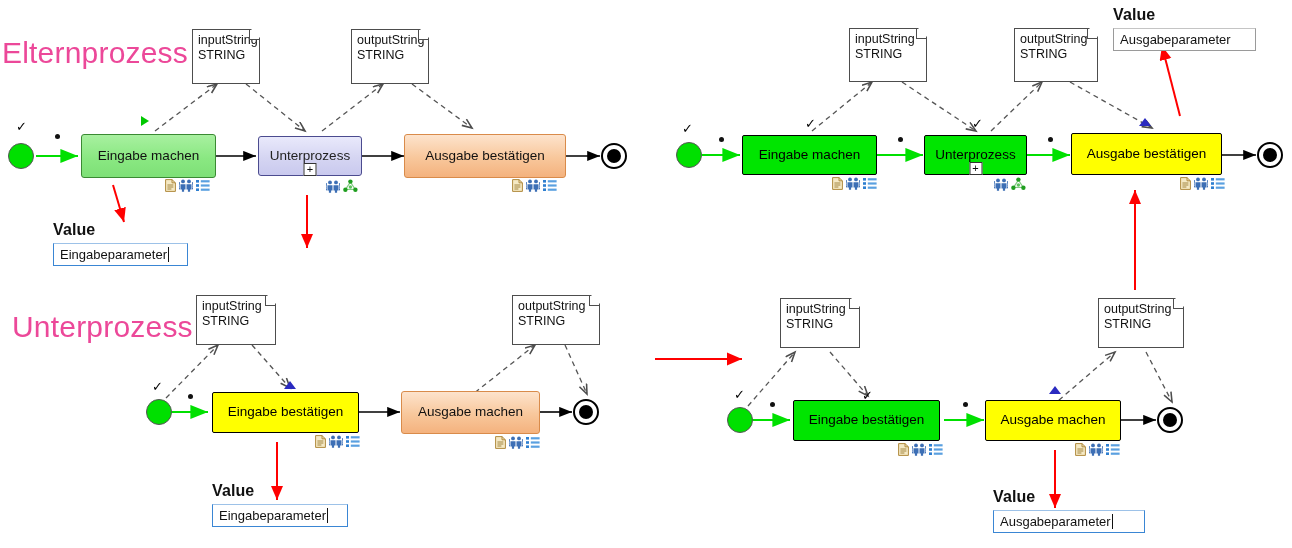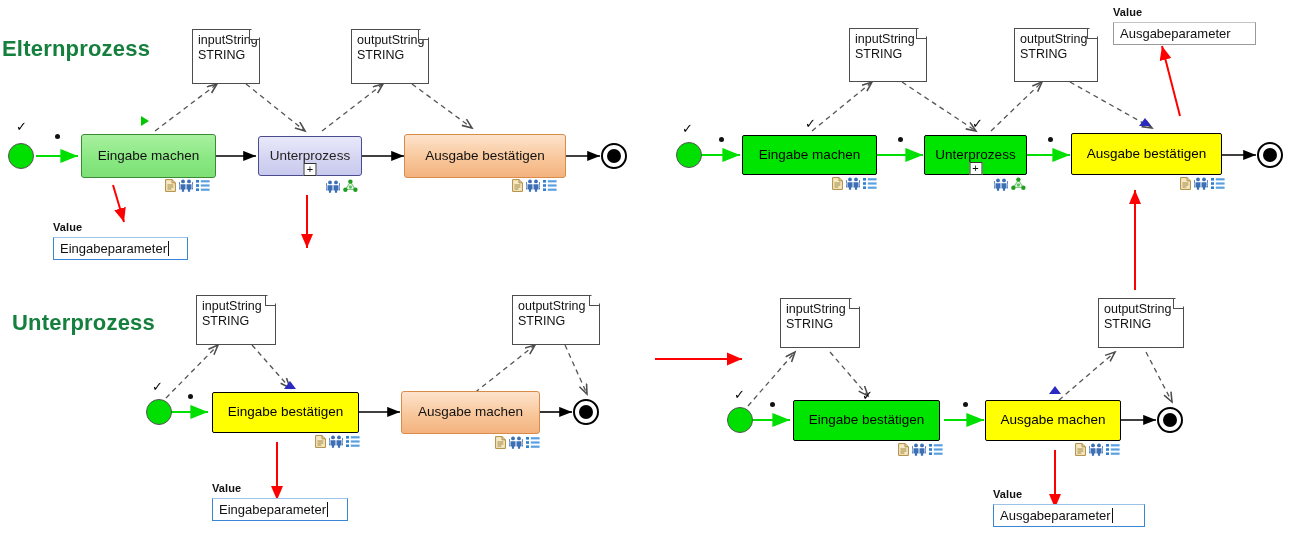--- a/index.html
+++ b/index.html
@@ -161,7 +161,7 @@
   
   .valblock{position:absolute;}
   .valblock .vlabel{
-    font-size:11px;
+    font-size:16px;
     font-weight:700;
     color:#111;
     margin-bottom:4px;

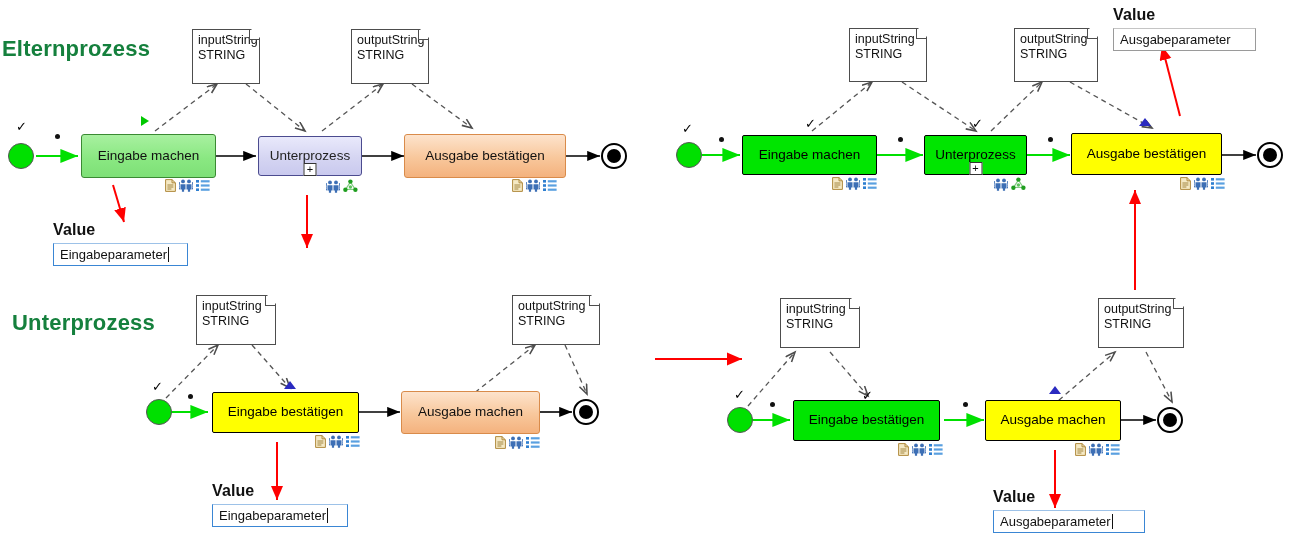--- a/index.html
+++ b/index.html
@@ -20,10 +20,10 @@
   
   .section-title{
     position:absolute;
-    font-size:22px;
-    font-weight:700;
+    font-size:30px;
+    font-weight:400;
     letter-spacing:.2px;
-    color:#15803d;
+    color:#ec4899;
     white-space:nowrap;
   }
 

